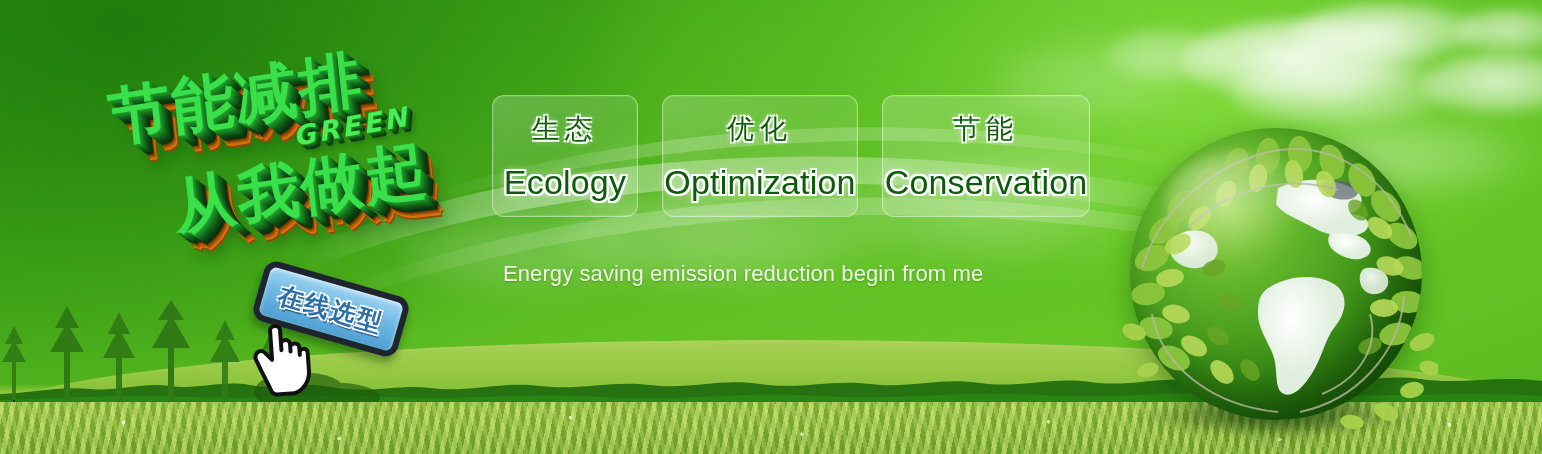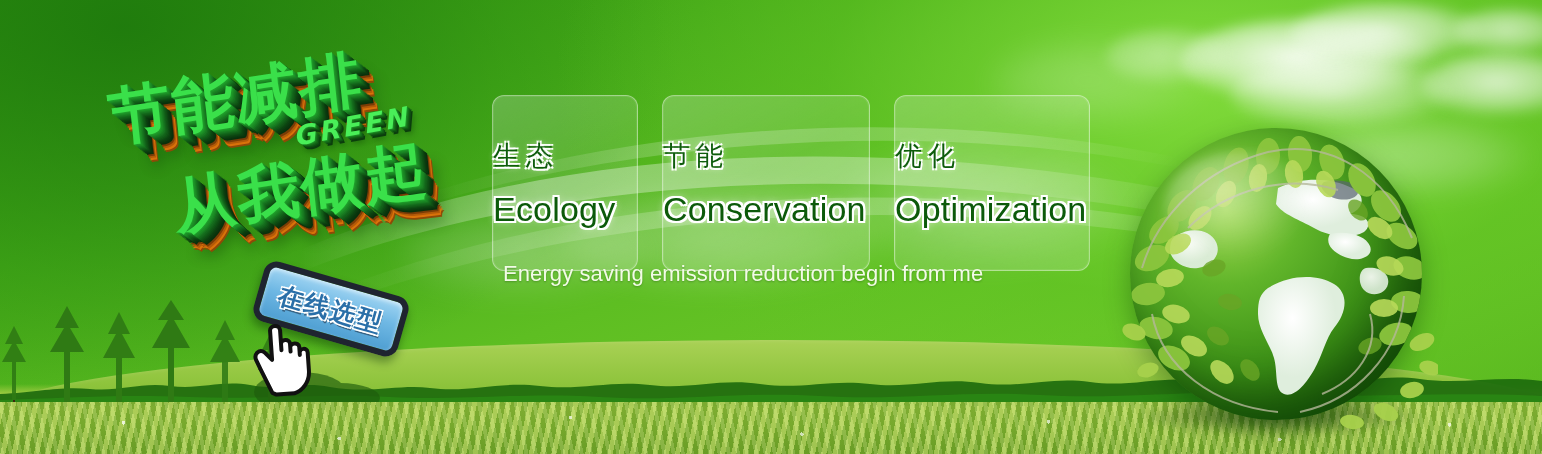--- a/index.html
+++ b/index.html
@@ -102,12 +102,12 @@
   
   .cards{ position:absolute; left:492px; top:95px; height:146px; display:flex; gap:24px; }
   .card{
-    width:146px; height:176px;
+    width:146px; height:122px;
     border-radius:12px;
     background:linear-gradient(155deg, rgba(255,255,255,0.22) 0%, rgba(255,255,255,0.10) 45%, rgba(255,255,255,0.17) 100%);
     border:1px solid rgba(255,255,255,0.40);
     box-shadow: 0 0 0 1px rgba(255,255,255,0.08) inset;
-    display:flex; flex-direction:column; align-items:flex-start; justify-content:center;
+    display:flex; flex-direction:column; align-items:center; justify-content:center;
     gap:16px;
   }
   .card.wide{ width:208px; }

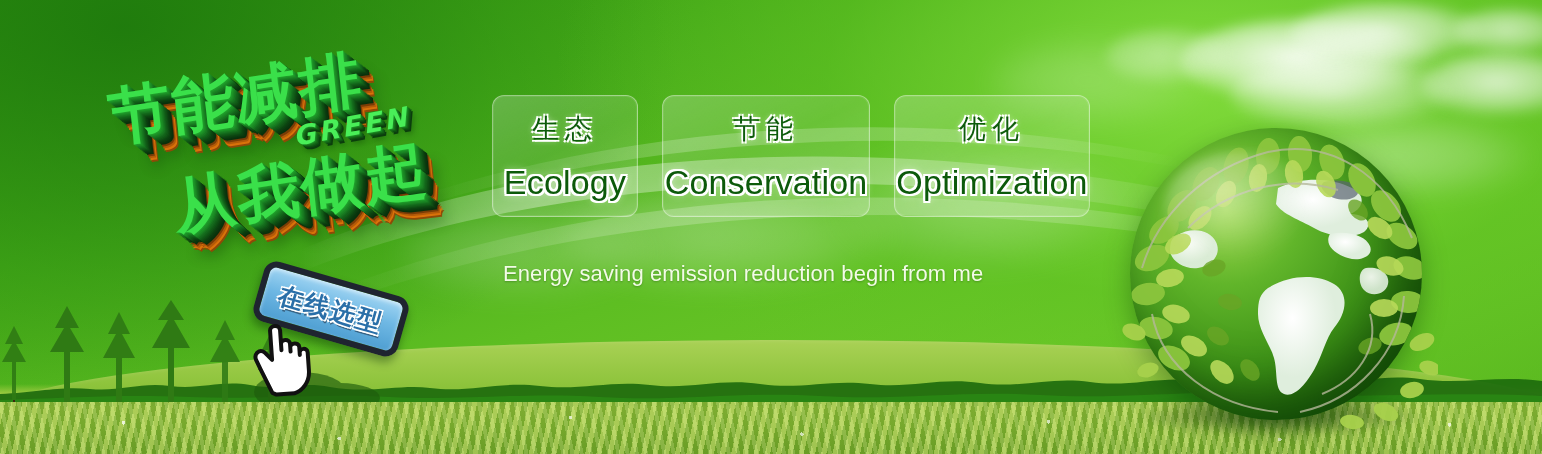--- a/index.html
+++ b/index.html
@@ -393,14 +393,14 @@
       <div class="cn">生态</div>
       <div class="en">Ecology</div>
     </div>
+    <div class="card wide2">
+      <div class="cn">优化</div>
+      <div class="en">Optimization</div>
+    </div>
     <div class="card wide">
       <div class="cn">节能</div>
       <div class="en">Conservation</div>
     </div>
-    <div class="card wide2">
-      <div class="cn">优化</div>
-      <div class="en">Optimization</div>
-    </div>
   </div>
 
   <div class="subtitle">Energy saving emission reduction begin from me</div>

